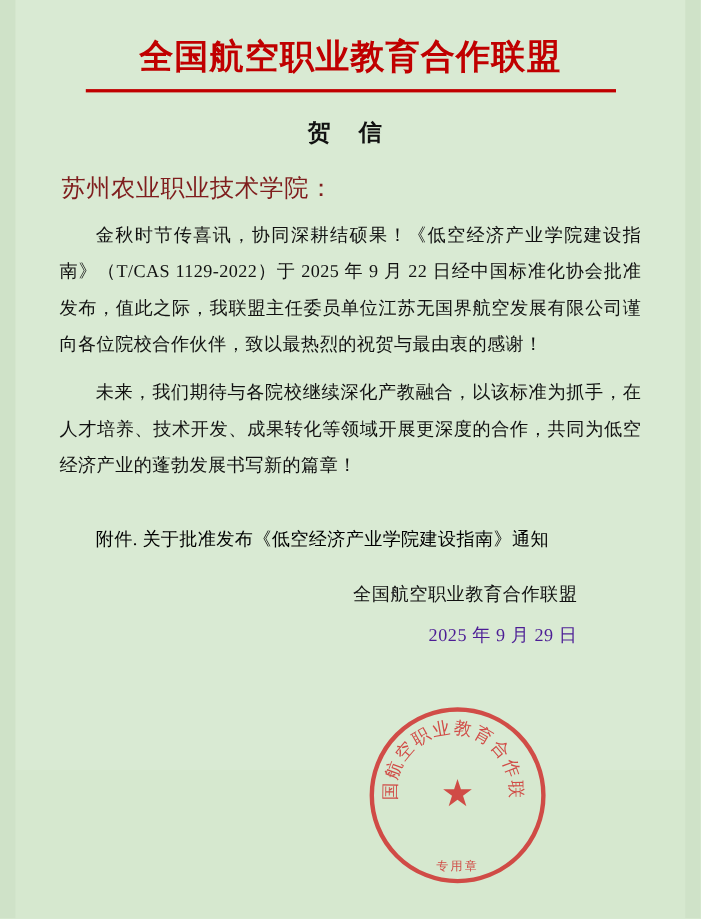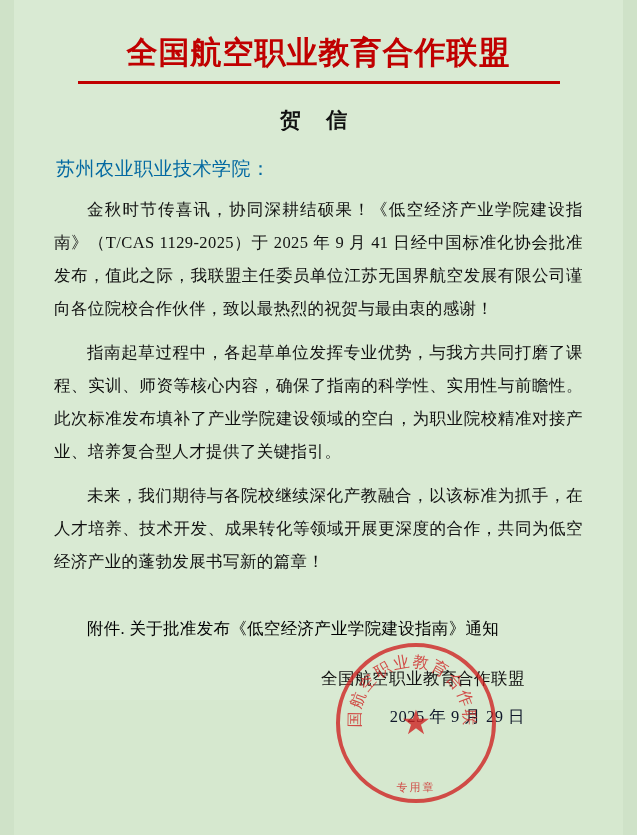--- a/index.html
+++ b/index.html
@@ -71,8 +71,8 @@
 
   .salutation {
     margin-top: 22px;
-    font-size: 19px;
-    color: #0369a1;
+    font-size: 22px;
+    color: #7f1d1d;
     letter-spacing: 0.5px;
     padding-left: 2px;
   }

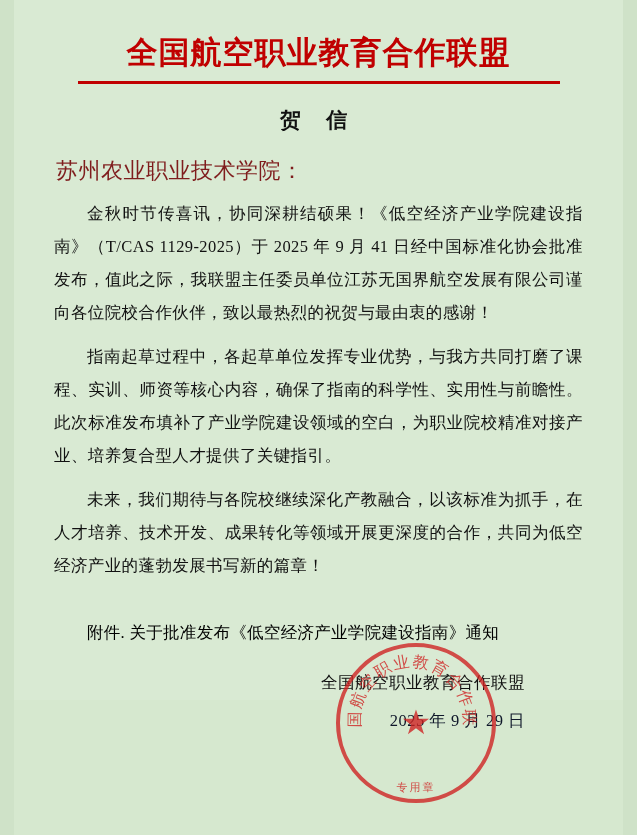--- a/index.html
+++ b/index.html
@@ -174,7 +174,7 @@
 
     <div class="salutation">苏州农业职业技术学院：</div>
 
-    <div class="para">金秋时节传喜讯，协同深耕结硕果！《低空经济产业学院建设指南》（T/CAS 1129-2025）于 2025 年 9 月 41 日经中国标准化协会批准发布，值此之际，我联盟主任委员单位江苏无国界航空发展有限公司谨向各位院校合作伙伴，致以最热烈的祝贺与最由衷的感谢！</div>
+    <div class="para">金秋时节传喜讯，协同深耕结硕果！《低空经济产业学院建设指南》（T/CAS 1129-2022）于 2025 年 9 月 22 日经中国标准化协会批准发布，值此之际，我联盟主任委员单位江苏无国界航空发展有限公司谨向各位院校合作伙伴，致以最热烈的祝贺与最由衷的感谢！</div>
     <div class="para">指南起草过程中，各起草单位发挥专业优势，与我方共同打磨了课程、实训、师资等核心内容，确保了指南的科学性、实用性与前瞻性。此次标准发布填补了产业学院建设领域的空白，为职业院校精准对接产业、培养复合型人才提供了关键指引。</div>
     <div class="para">未来，我们期待与各院校继续深化产教融合，以该标准为抓手，在人才培养、技术开发、成果转化等领域开展更深度的合作，共同为低空经济产业的蓬勃发展书写新的篇章！</div>
 

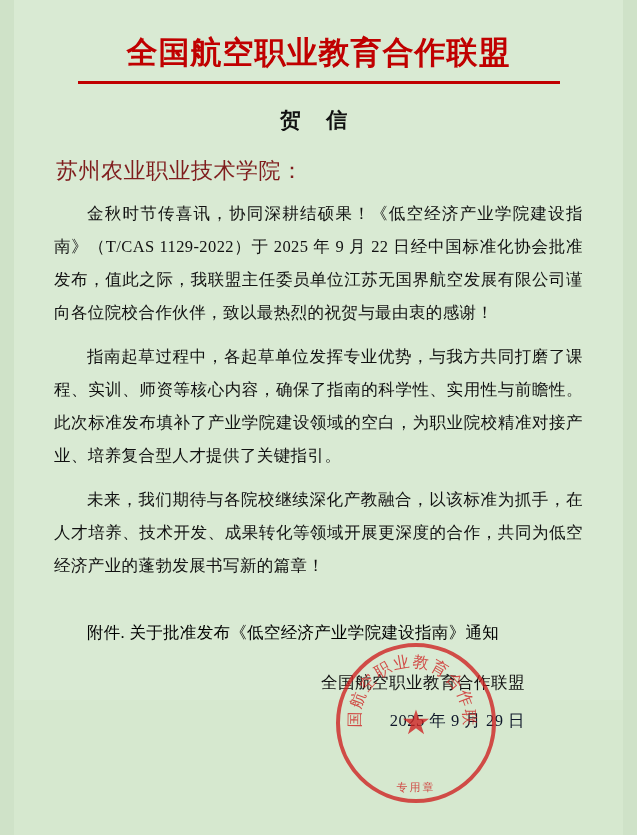--- a/index.html
+++ b/index.html
@@ -175,7 +175,6 @@
     <div class="salutation">苏州农业职业技术学院：</div>
 
     <div class="para">金秋时节传喜讯，协同深耕结硕果！《低空经济产业学院建设指南》（T/CAS 1129-2022）于 2025 年 9 月 22 日经中国标准化协会批准发布，值此之际，我联盟主任委员单位江苏无国界航空发展有限公司谨向各位院校合作伙伴，致以最热烈的祝贺与最由衷的感谢！</div>
-    <div class="para">指南起草过程中，各起草单位发挥专业优势，与我方共同打磨了课程、实训、师资等核心内容，确保了指南的科学性、实用性与前瞻性。此次标准发布填补了产业学院建设领域的空白，为职业院校精准对接产业、培养复合型人才提供了关键指引。</div>
     <div class="para">未来，我们期待与各院校继续深化产教融合，以该标准为抓手，在人才培养、技术开发、成果转化等领域开展更深度的合作，共同为低空经济产业的蓬勃发展书写新的篇章！</div>
 
     <div class="attachment">附件. 关于批准发布《低空经济产业学院建设指南》通知</div>

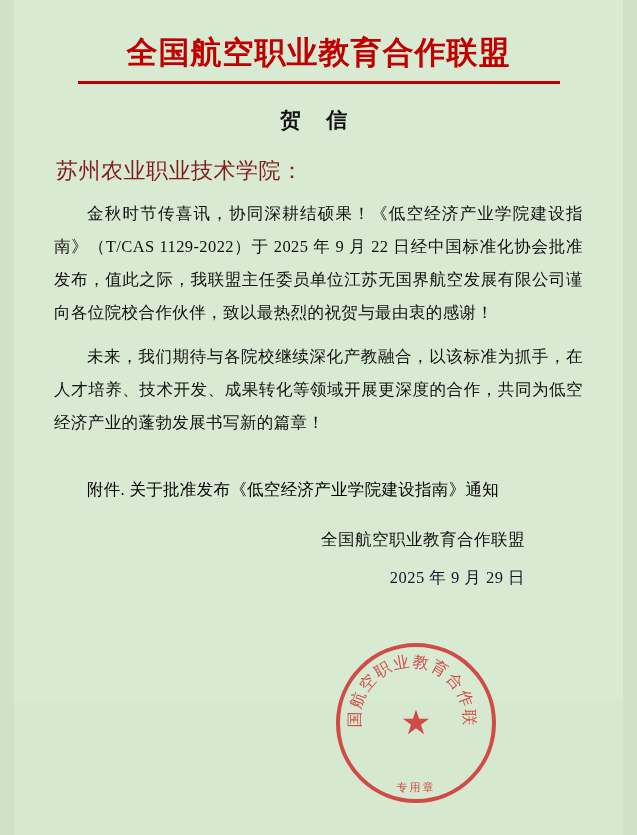--- a/index.html
+++ b/index.html
@@ -111,7 +111,7 @@
   .sign-date {
     margin-top: 16px;
     font-size: 16.5px;
-    color: #0f172a;
+    color: #4c1d95;
     letter-spacing: 0.5px;
   }
 

